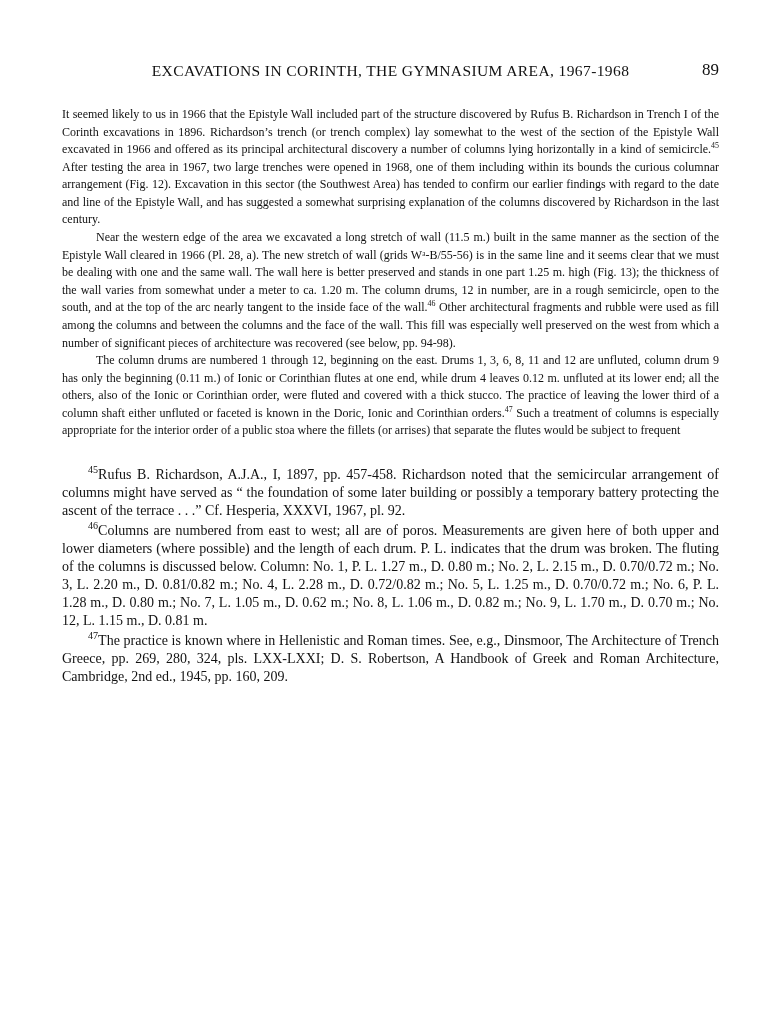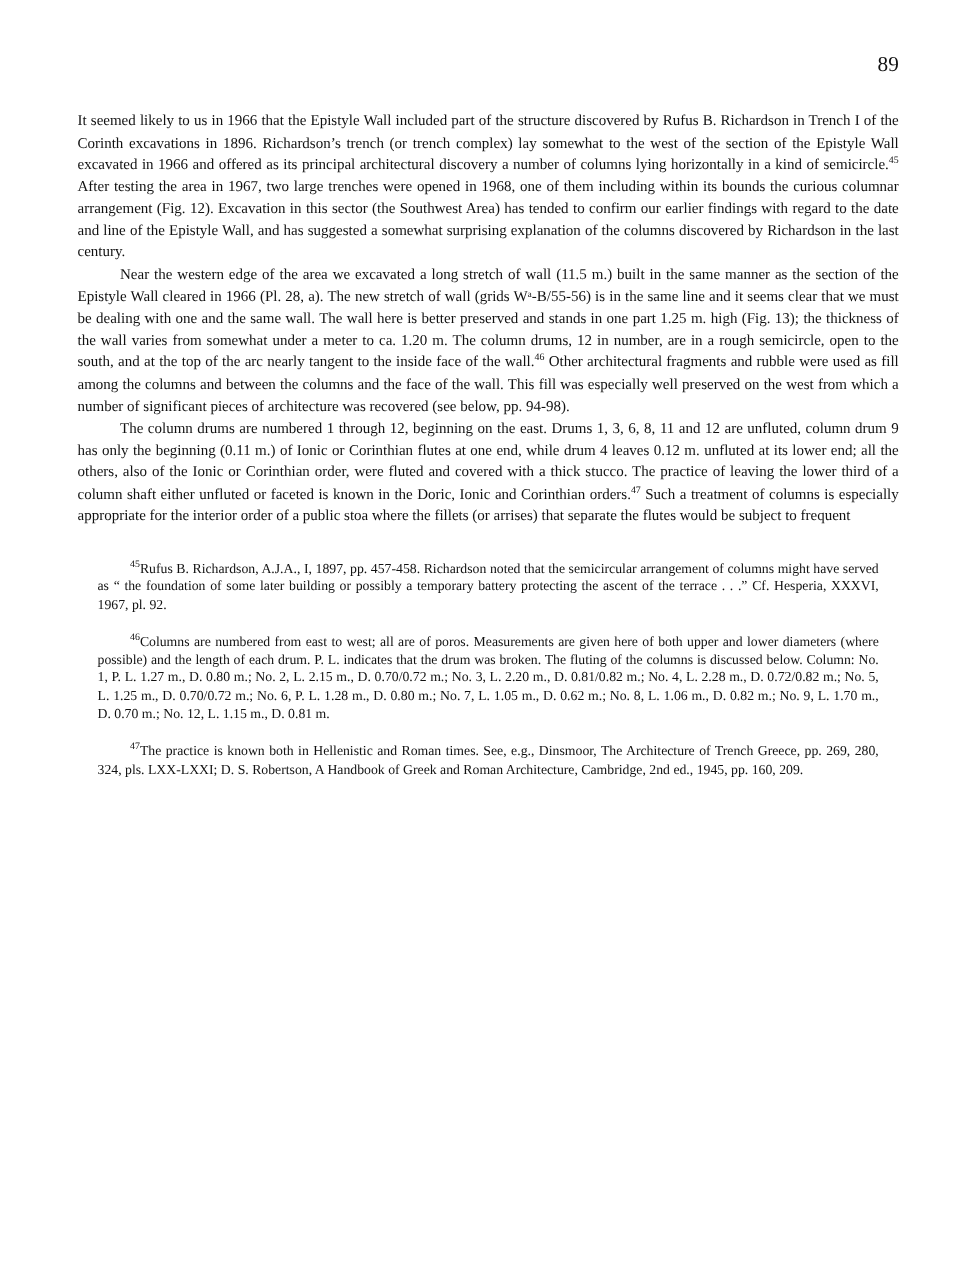--- a/index.html
+++ b/index.html
@@ -85,6 +85,7 @@
 <div class="page">
 
   <div class="running-head">
+    <div class="running-head-title">EXCAVATIONS IN CORINTH, THE GYMNASIUM AREA, 1967-1968</div>
     <div class="page-number">89</div>
   </div>
 

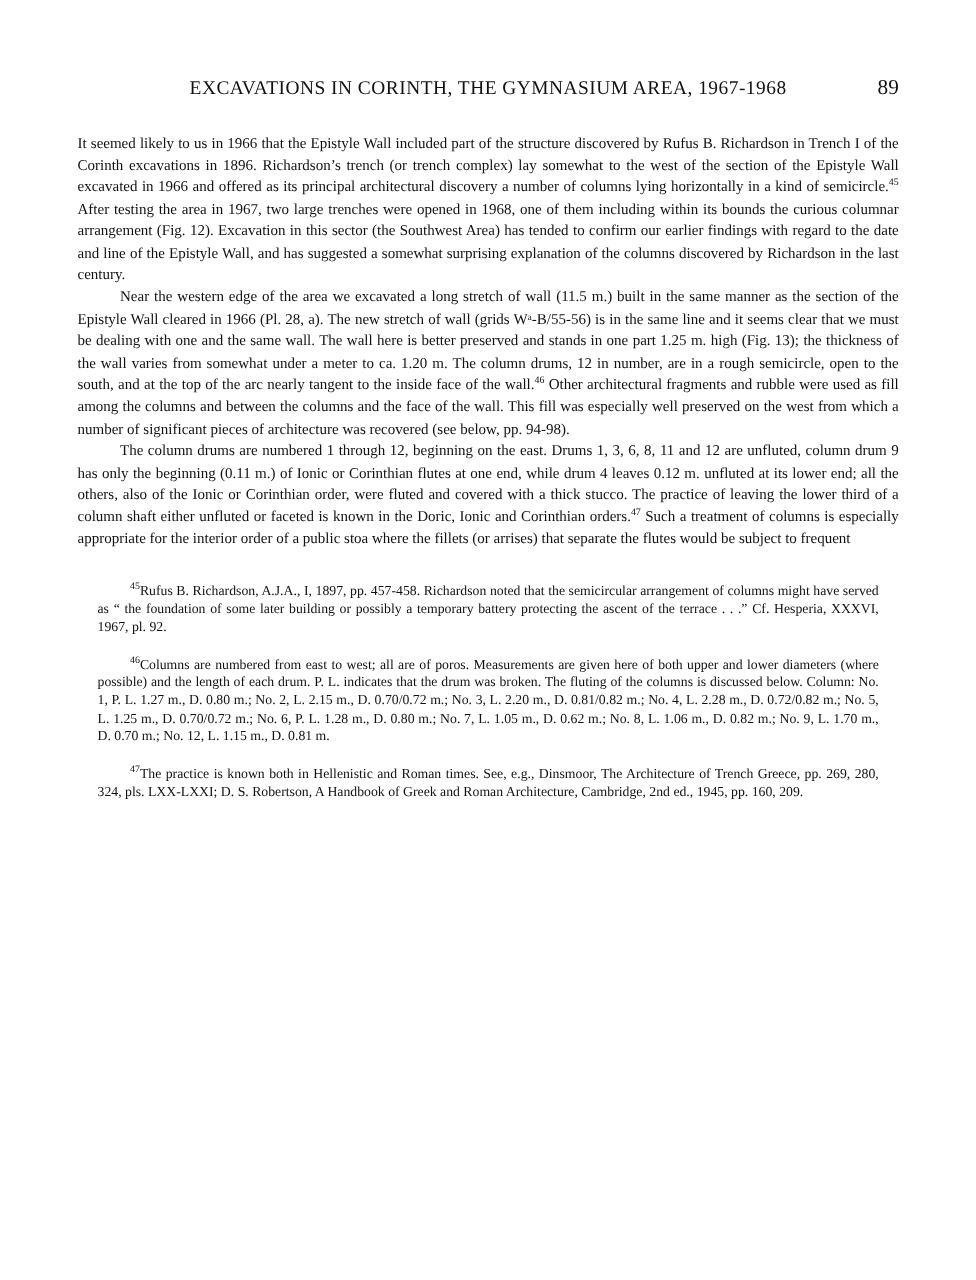--- a/index.html
+++ b/index.html
@@ -66,8 +66,8 @@
     margin-top: 26px;
   }
   .notes p {
-    margin: 16px;
-    font-size: 11px;
+    margin: 0;
+    font-size: 14px;
     line-height: 1.30;
     text-align: justify;
     text-indent: 26px;

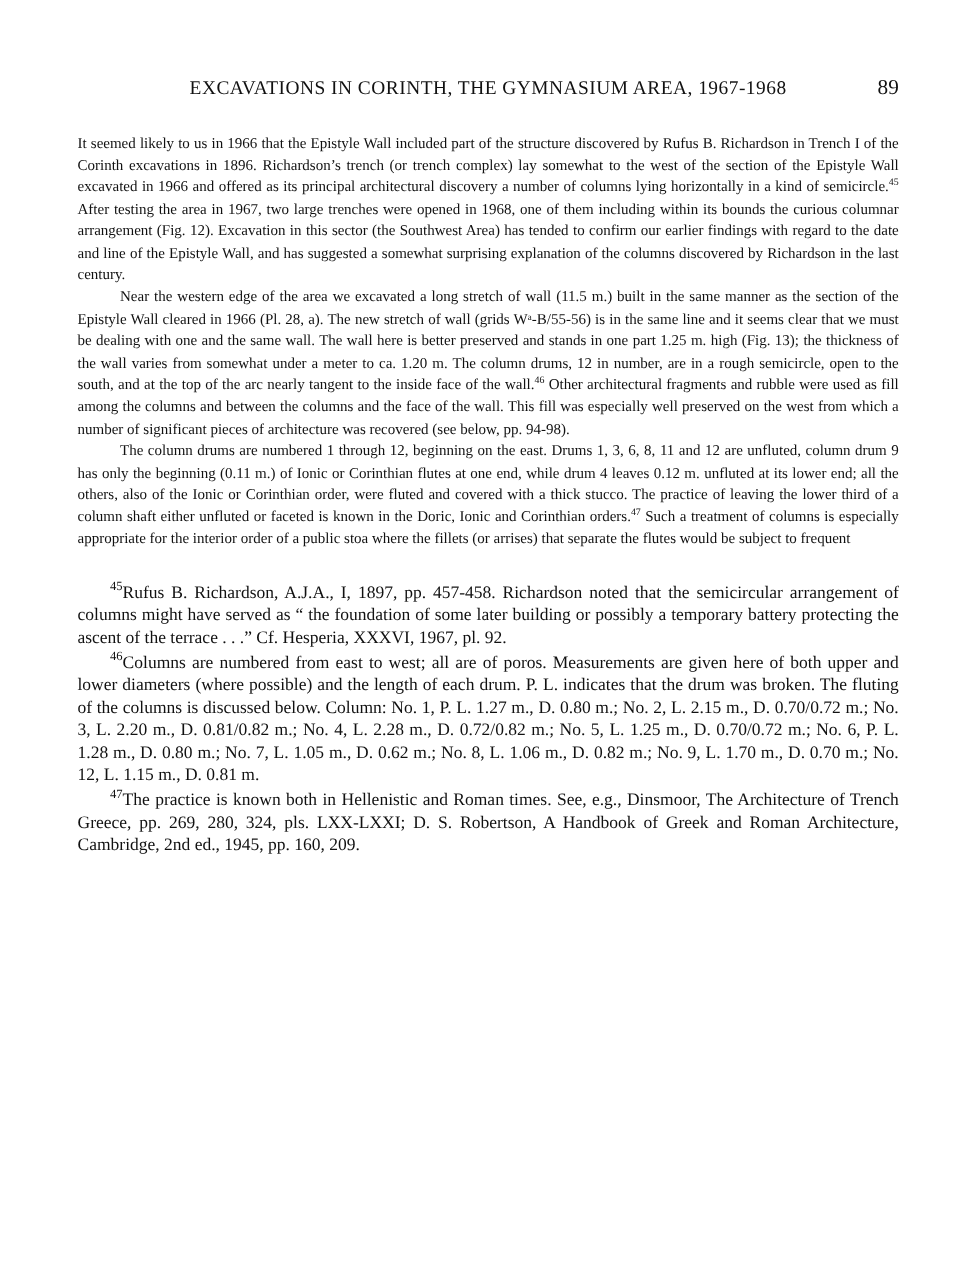--- a/index.html
+++ b/index.html
@@ -100,7 +100,7 @@
   <div class="notes">
     <p><span class="note-num">45</span><span><span>Rufus B. Richardson, </span><span class="ital">A.J.A.</span><span>, I, 1897, pp. 457-458. Richardson noted that the semicircular arrangement of columns might have served as “ the foundation of some later building or possibly a temporary battery protecting the ascent of the terrace . . .” Cf. </span><span class="ital">Hesperia</span><span>, XXXVI, 1967, pl. 92.</span></span></p>
     <p><span class="note-num">46</span><span><span>Columns are numbered from east to west; all are of poros. Measurements are given here of both upper and lower diameters (where possible) and the length of each drum. P. L. indicates that the drum was broken. The fluting of the columns is discussed below. Column: No. 1, P. L. 1.27 m., D. 0.80 m.; No. 2, L. 2.15 m., D. 0.70/0.72 m.; No. 3, L. 2.20 m., D. 0.81/0.82 m.; No. 4, L. 2.28 m., D. 0.72/0.82 m.; No. 5, L. 1.25 m., D. 0.70/0.72 m.; No. 6, P. L. 1.28 m., D. 0.80 m.; No. 7, L. 1.05 m., D. 0.62 m.; No. 8, L. 1.06 m., D. 0.82 m.; No. 9, L. 1.70 m., D. 0.70 m.; No. 12, L. 1.15 m., D. 0.81 m.</span></span></p>
-    <p><span class="note-num">47</span><span><span>The practice is known both in Hellenistic and Roman times. See, e.g., Dinsmoor, </span><span class="ital">The Architecture of Trench Greece</span><span>, pp. 269, 280, 324, pls. LXX-LXXI; D. S. Robertson, </span><span class="ital">A Handbook of Greek and Roman Architecture</span><span>, Cambridge, 2nd ed., 1945, pp. 160, 209.</span></span></p>
+    <p><span class="note-num">47</span><span><span>The practice is known where in Hellenistic and Roman times. See, e.g., Dinsmoor, </span><span class="ital">The Architecture of Trench Greece</span><span>, pp. 269, 280, 324, pls. LXX-LXXI; D. S. Robertson, </span><span class="ital">A Handbook of Greek and Roman Architecture</span><span>, Cambridge, 2nd ed., 1945, pp. 160, 209.</span></span></p>
   </div>
 
 </div>

